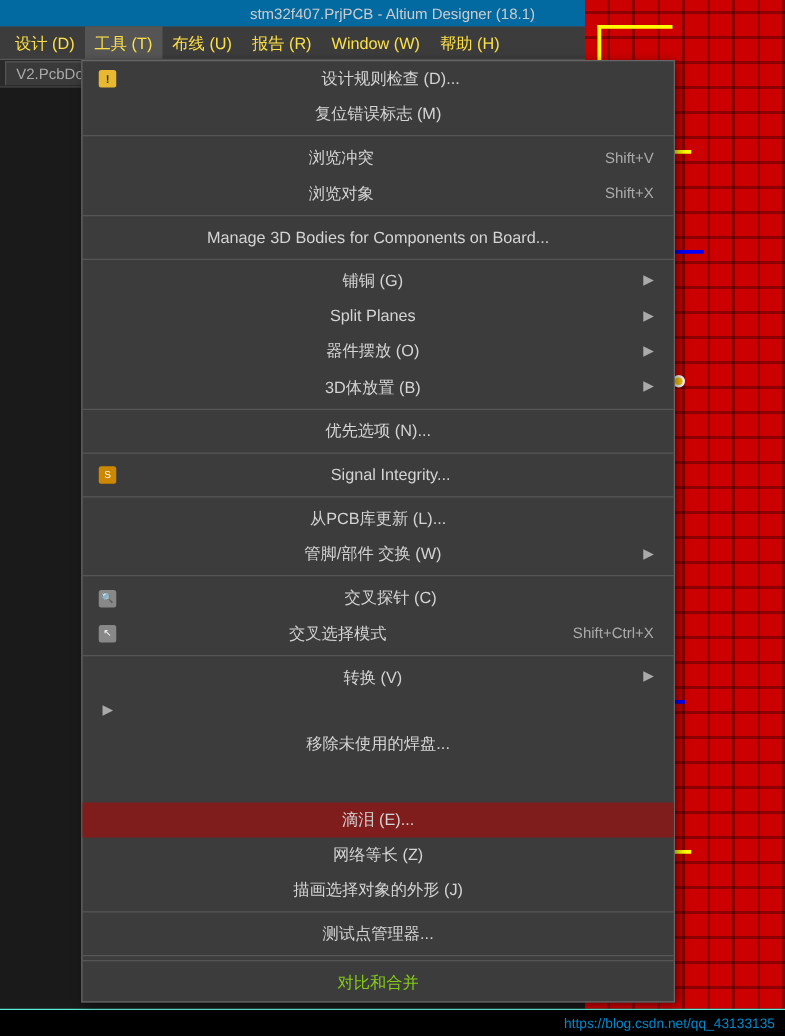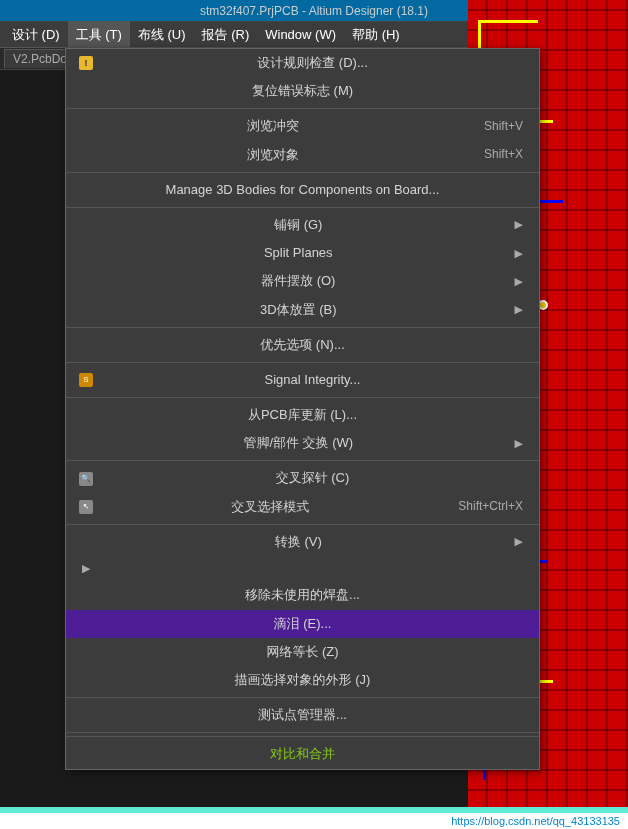--- a/index.html
+++ b/index.html
@@ -64,7 +64,7 @@
     }
     .menu-bar-item {
       padding: 14px 8px;
-      color: #ffffff;
+      color: #fde047;
       font-size: 13px;
       cursor: pointer;
       height: 100%;

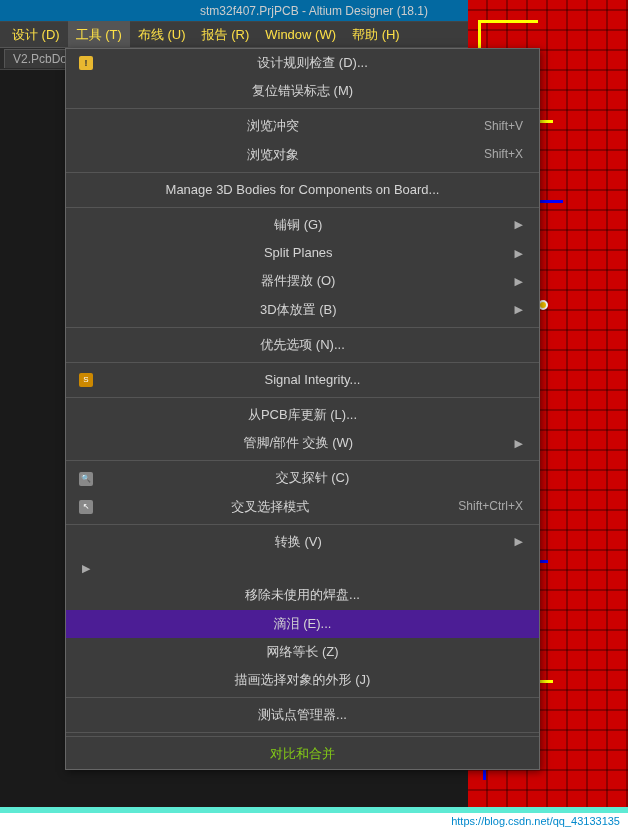--- a/index.html
+++ b/index.html
@@ -145,7 +145,8 @@
       position: relative;
     }
     .menu-item.highlighted {
-      background: #4c1d95;
+      background: #7f1d1d;
+      margin-top: 32px;
     }
     .menu-item.disabled {
       color: #84cc16;

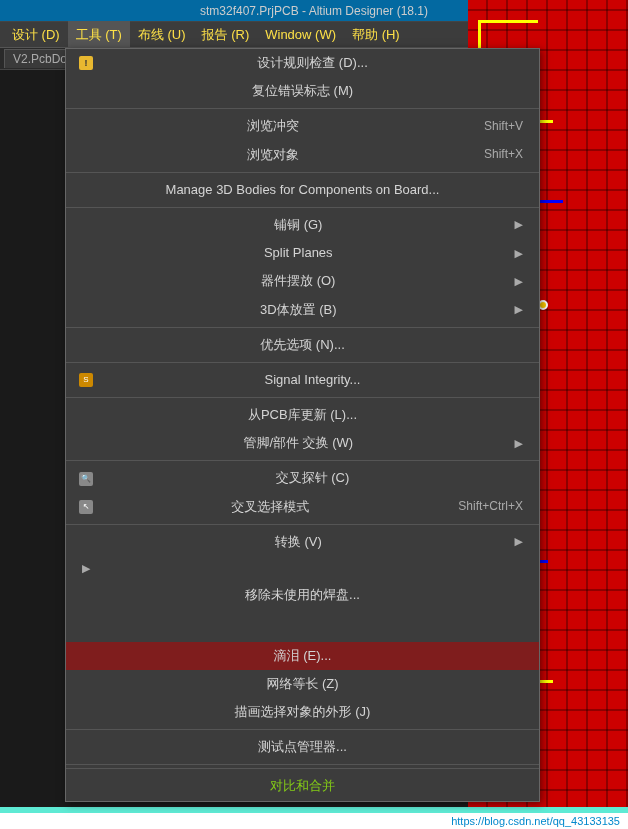--- a/index.html
+++ b/index.html
@@ -178,12 +178,12 @@
       left: 0;
       right: 0;
       height: 22px;
-      background: #ffffff;
+      background: #000000;
       display: flex;
       align-items: center;
       justify-content: flex-end;
       padding-right: 8px;
-      border-top: 6px solid #5eead4;
+      border-top: 1px solid #5eead4;
       font-size: 11px;
       color: #0088cc;
     }

